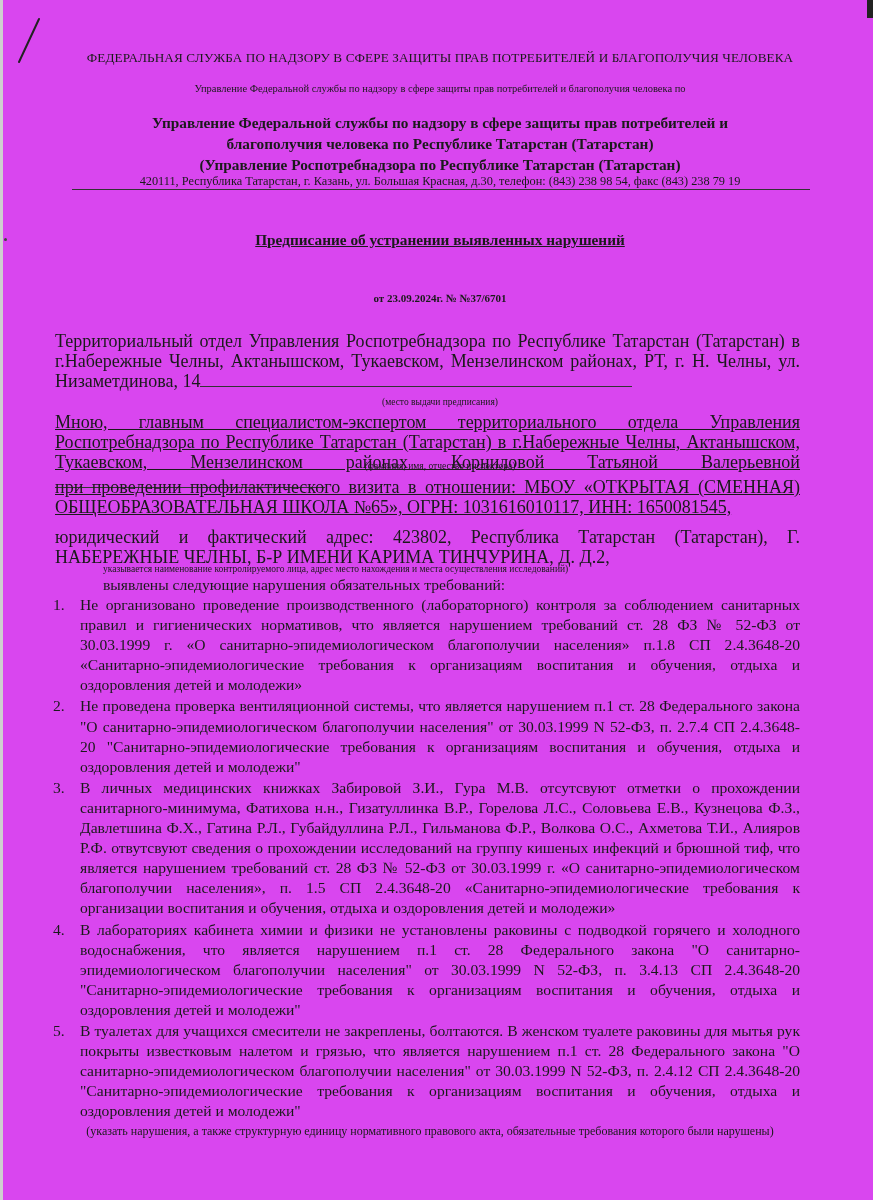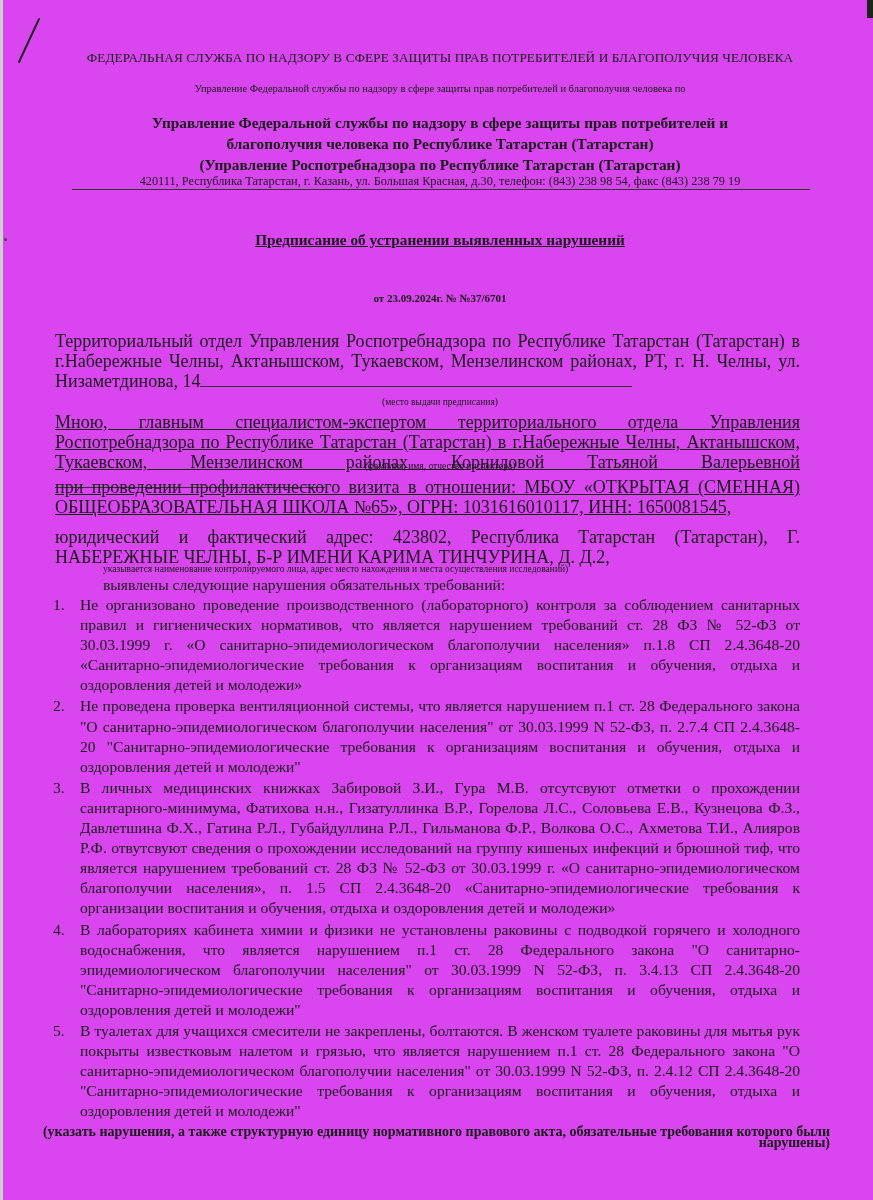--- a/index.html
+++ b/index.html
@@ -39,7 +39,7 @@
   .violations { position: absolute; left: 28px; width: 772px; top: 595px; margin: 0; padding: 0; list-style: none; }
   .vio { position: relative; padding-left: 52px; font-size: 15.6px; line-height: 20.1px; text-align: justify; margin-bottom: 1px; }
   .vio-num { position: absolute; left: 25px; top: 0; }
-  .cap-vio { top: 1126px; left: 30px; width: 800px; font-size: 14px; text-align: right; font-weight: bold; }
+  .cap-vio { top: 1126px; left: 30px; width: 800px; font-size: 12px; text-align: center; }
 </style>
 </head>
 <body>

